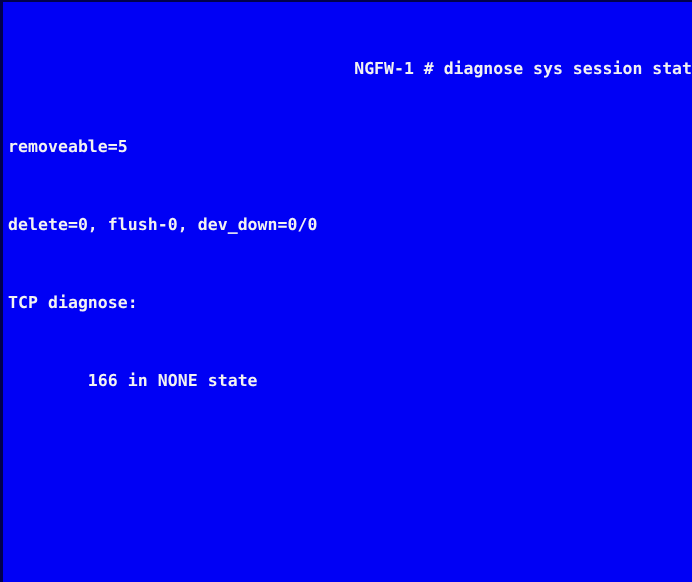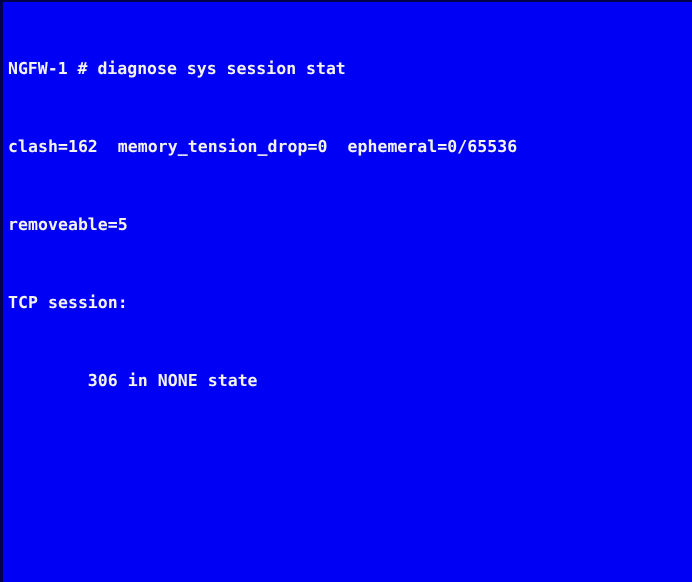--- a/index.html
+++ b/index.html
@@ -41,6 +41,7 @@
   }
   .prompt-line {
     letter-spacing: 0px;
+    text-align: right;
   }
 </style>
 </head>

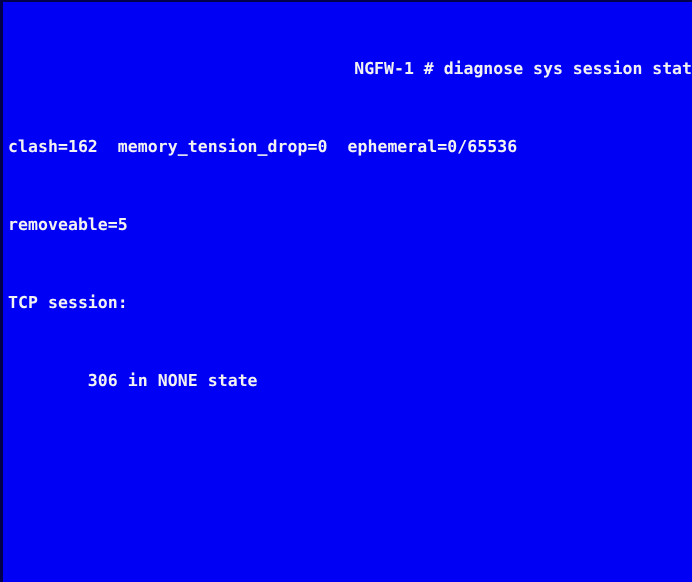--- a/index.html
+++ b/index.html
@@ -50,7 +50,6 @@
 <div id="terminal" style="background-color: rgb(0, 0, 245); color: rgb(242, 242, 242); border-left-color: rgb(0, 0, 77); border-top-color: rgb(0, 0, 77);">
   <div id="screen">
     <div class="line prompt-line">NGFW-1 # diagnose sys session stat</div>
-    <div class="line">clash=162  memory_tension_drop=0  ephemeral=0/65536</div>
     <div class="line">removeable=5</div>
     <div class="line">TCP session:</div>
     <div class="line">        306 in NONE state</div>

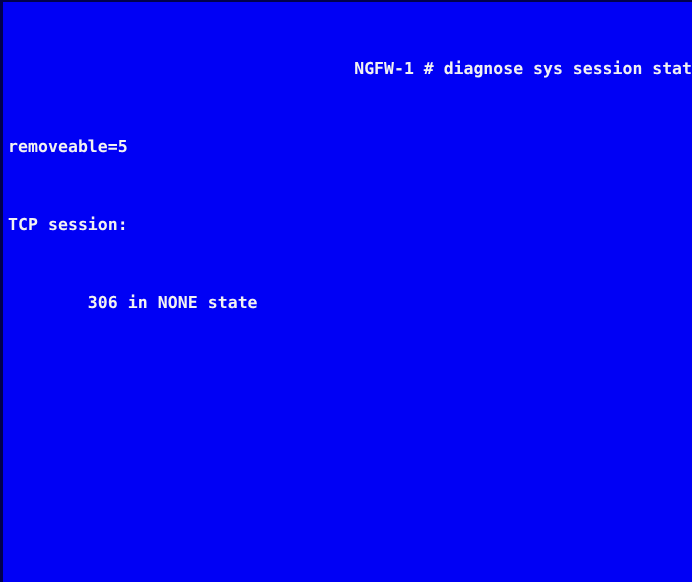--- a/index.html
+++ b/index.html
@@ -51,6 +51,7 @@
   <div id="screen">
     <div class="line prompt-line">NGFW-1 # diagnose sys session stat</div>
     <div class="line">removeable=5</div>
+    <div class="line">delete=0, flush-0, dev_down=0/0</div>
     <div class="line">TCP session:</div>
     <div class="line">        306 in NONE state</div>
     

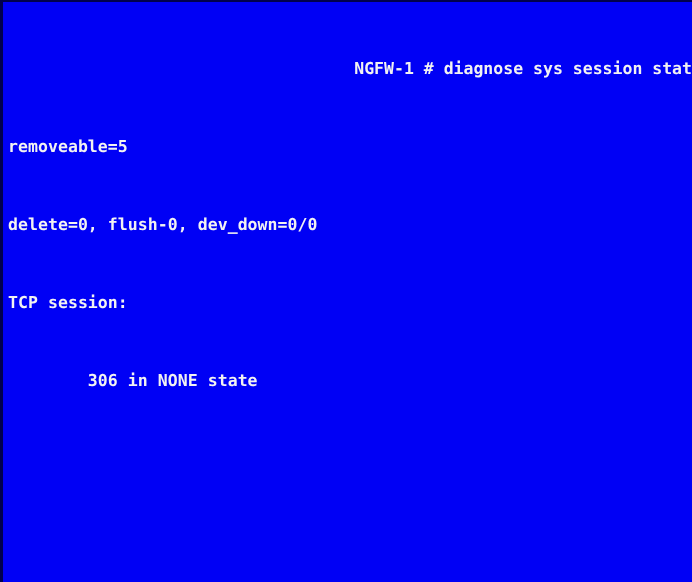--- a/index.html
+++ b/index.html
@@ -52,7 +52,7 @@
     <div class="line prompt-line">NGFW-1 # diagnose sys session stat</div>
     <div class="line">removeable=5</div>
     <div class="line">delete=0, flush-0, dev_down=0/0</div>
-    <div class="line">TCP session:</div>
+    <div class="line">TCP diagnose:</div>
     <div class="line">        306 in NONE state</div>
     
     

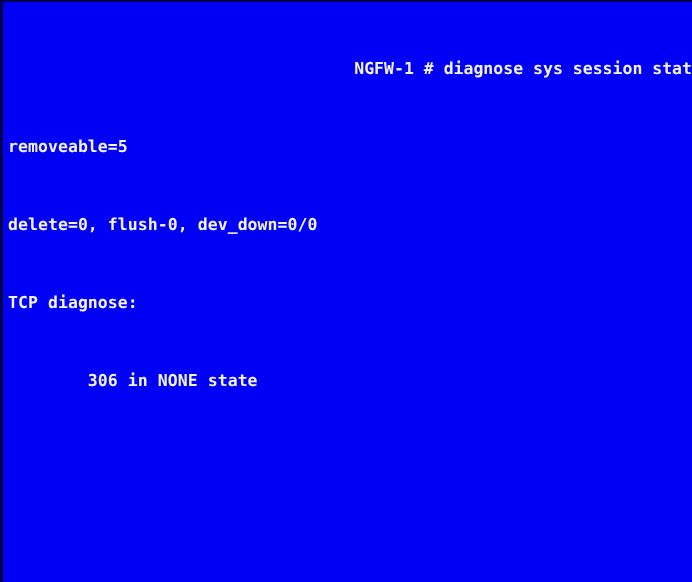--- a/index.html
+++ b/index.html
@@ -53,7 +53,7 @@
     <div class="line">removeable=5</div>
     <div class="line">delete=0, flush-0, dev_down=0/0</div>
     <div class="line">TCP diagnose:</div>
-    <div class="line">        306 in NONE state</div>
+    <div class="line">        166 in NONE state</div>
     
     
     

